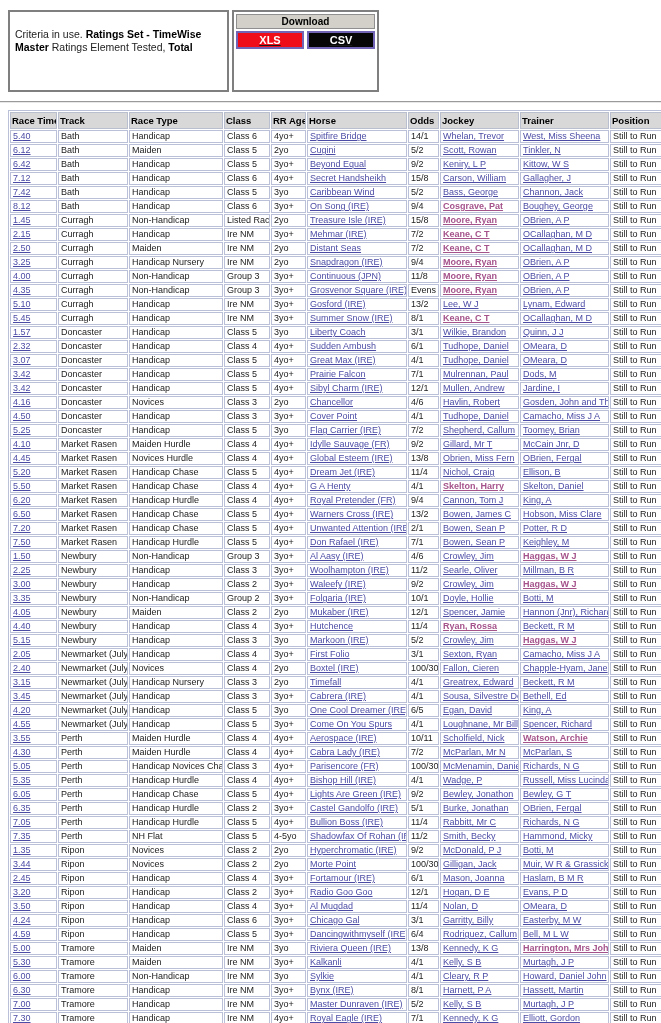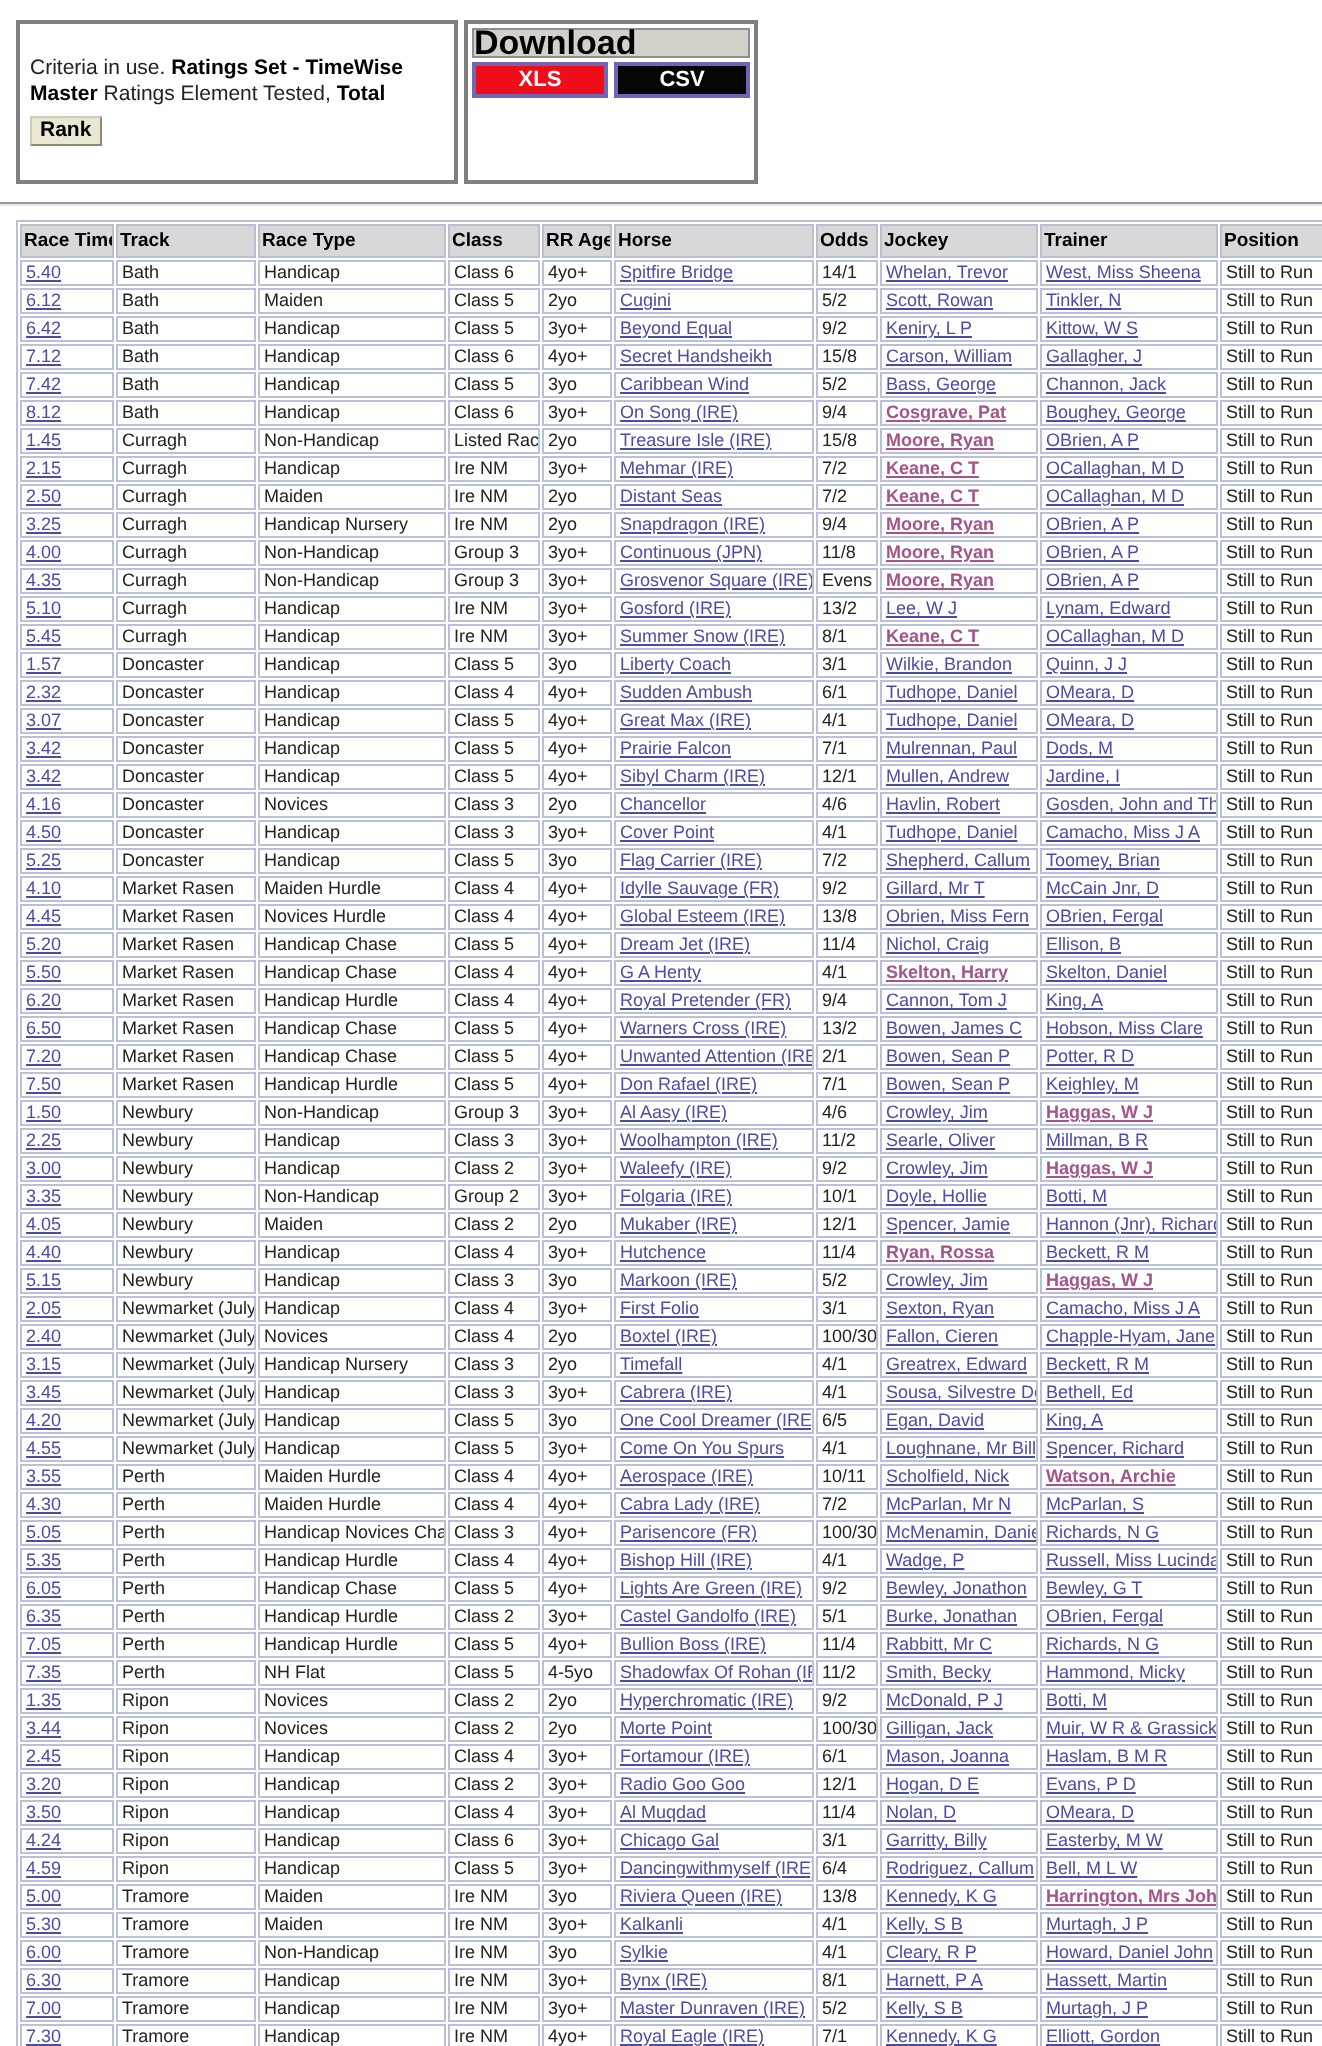--- a/index.html
+++ b/index.html
@@ -22,8 +22,8 @@
     background:#ebe7d3;border:1px solid #8d8a76;border-top-color:#cfccb8;border-left-color:#cfccb8;
     padding:1px 4px;cursor:pointer;line-height:11px;}
   .download-box{width:147px;height:82px;border:2px solid #7f7f7f;background:#fff;padding:2px;}
-  .download-header{background:#d2d0c8;border:1px solid #8f8f8f;font-size:17px;font-weight:bold;
-    text-align:left;color:#000;height:15px;line-height:13px;}
+  .download-header{background:#d2d0c8;border:1px solid #8f8f8f;font-size:10px;font-weight:bold;
+    text-align:center;color:#000;height:15px;line-height:13px;}
   .download-buttons{display:flex;gap:3px;margin-top:2px;}
   .dl-btn{flex:1;height:18px;border:2px solid #7265b5;color:#ffffff;font-size:11px;font-weight:bold;
     text-align:center;line-height:14px;cursor:pointer;text-decoration:none;display:block;}

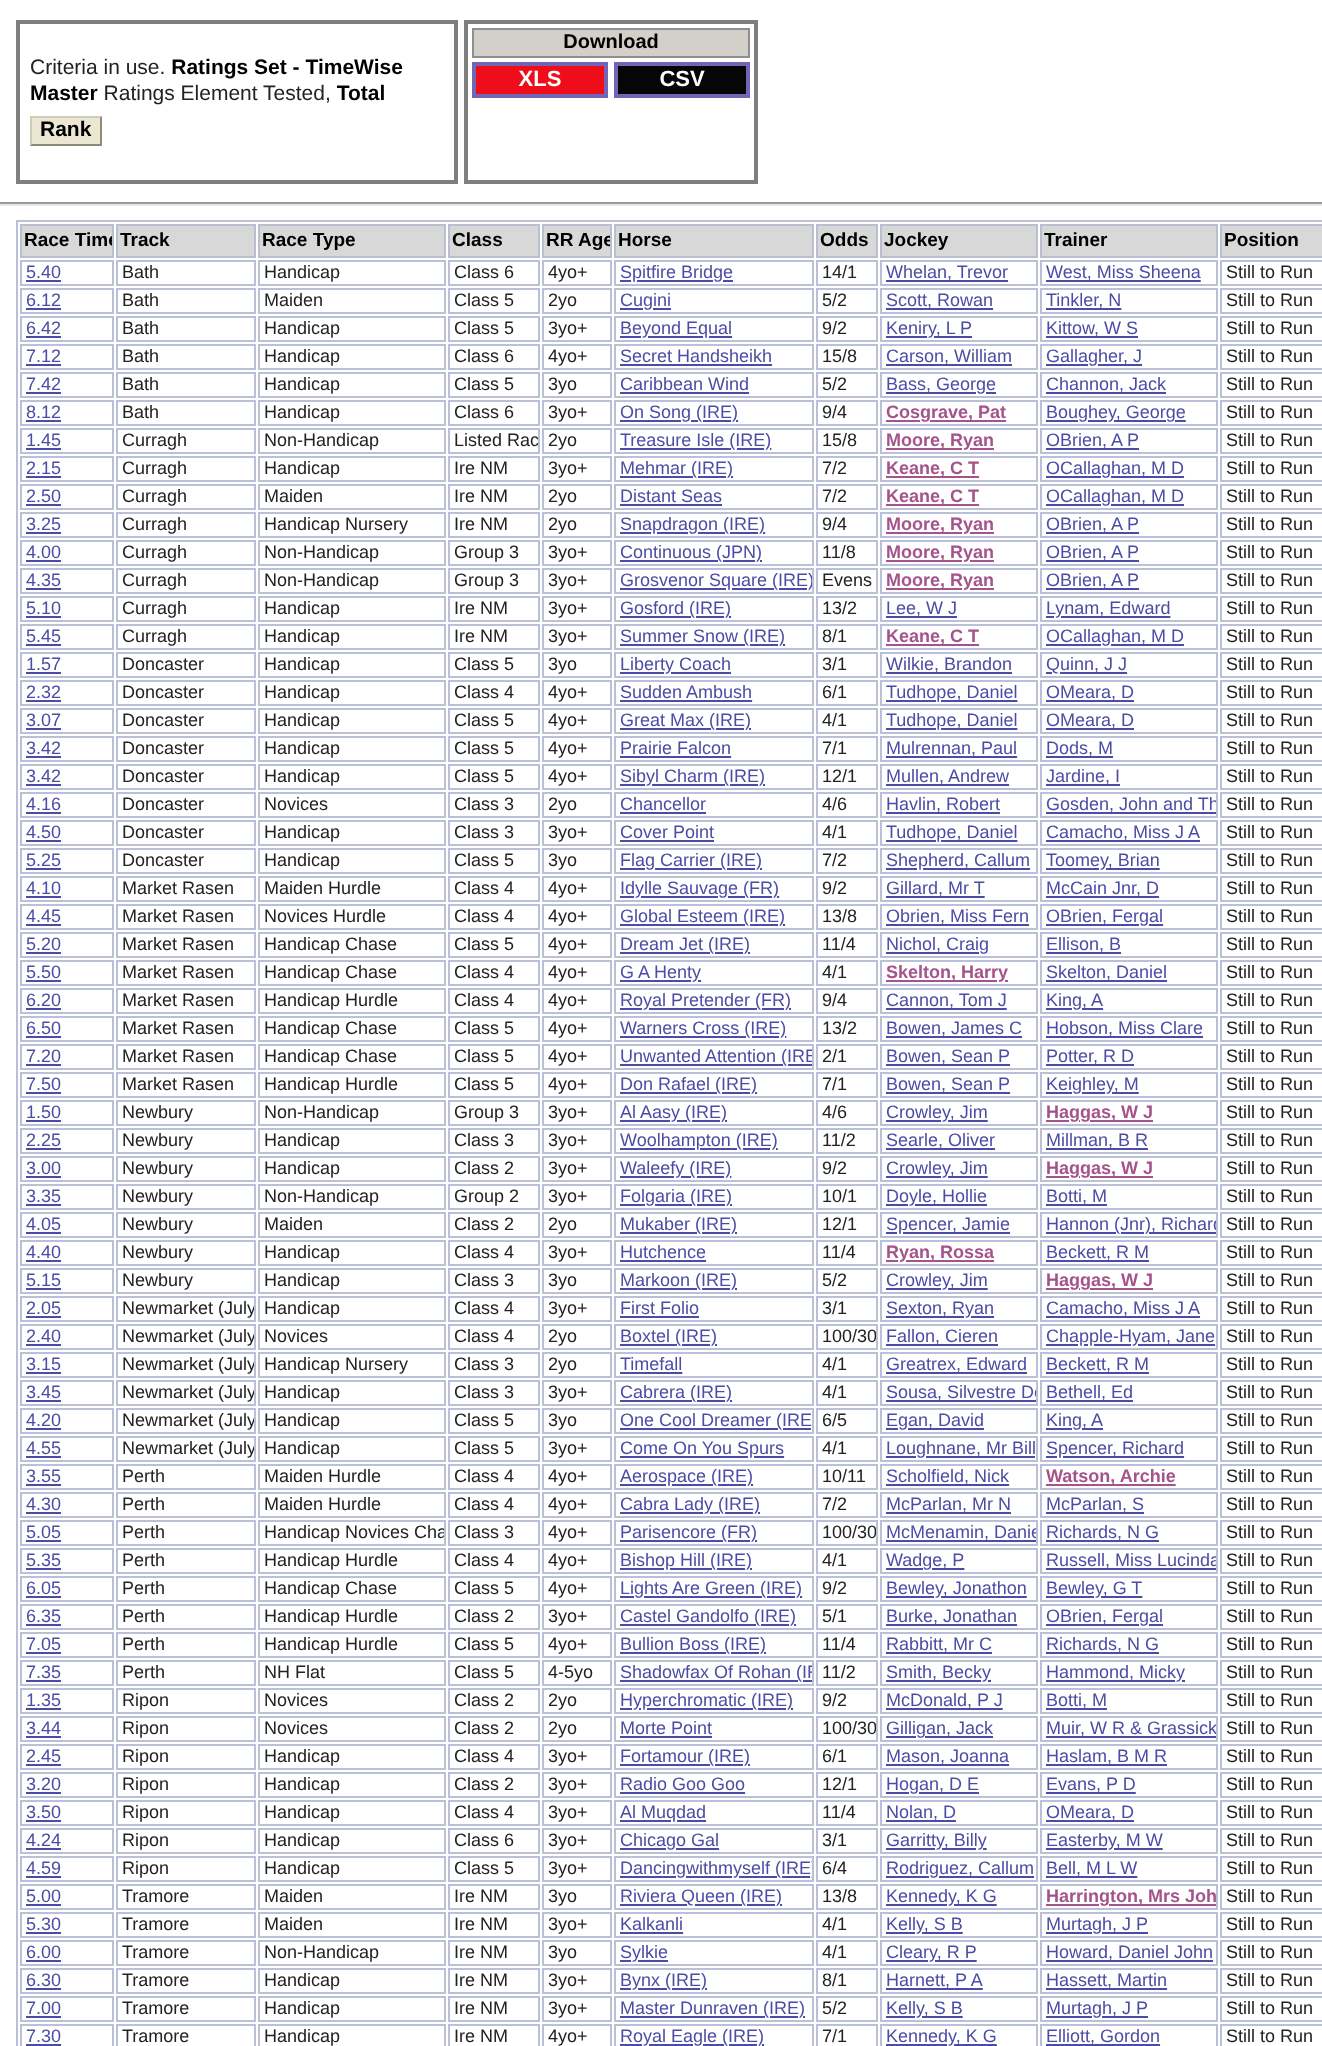--- a/index.html
+++ b/index.html
@@ -24,7 +24,7 @@
   .download-box{width:147px;height:82px;border:2px solid #7f7f7f;background:#fff;padding:2px;}
   .download-header{background:#d2d0c8;border:1px solid #8f8f8f;font-size:10px;font-weight:bold;
     text-align:center;color:#000;height:15px;line-height:13px;}
-  .download-buttons{display:flex;gap:3px;margin-top:2px;}
+  .download-buttons{display:flex;gap:3px;margin-top:2px;text-decoration:underline;}
   .dl-btn{flex:1;height:18px;border:2px solid #7265b5;color:#ffffff;font-size:11px;font-weight:bold;
     text-align:center;line-height:14px;cursor:pointer;text-decoration:none;display:block;}
   .dl-btn.xls{background:var(--xls);}

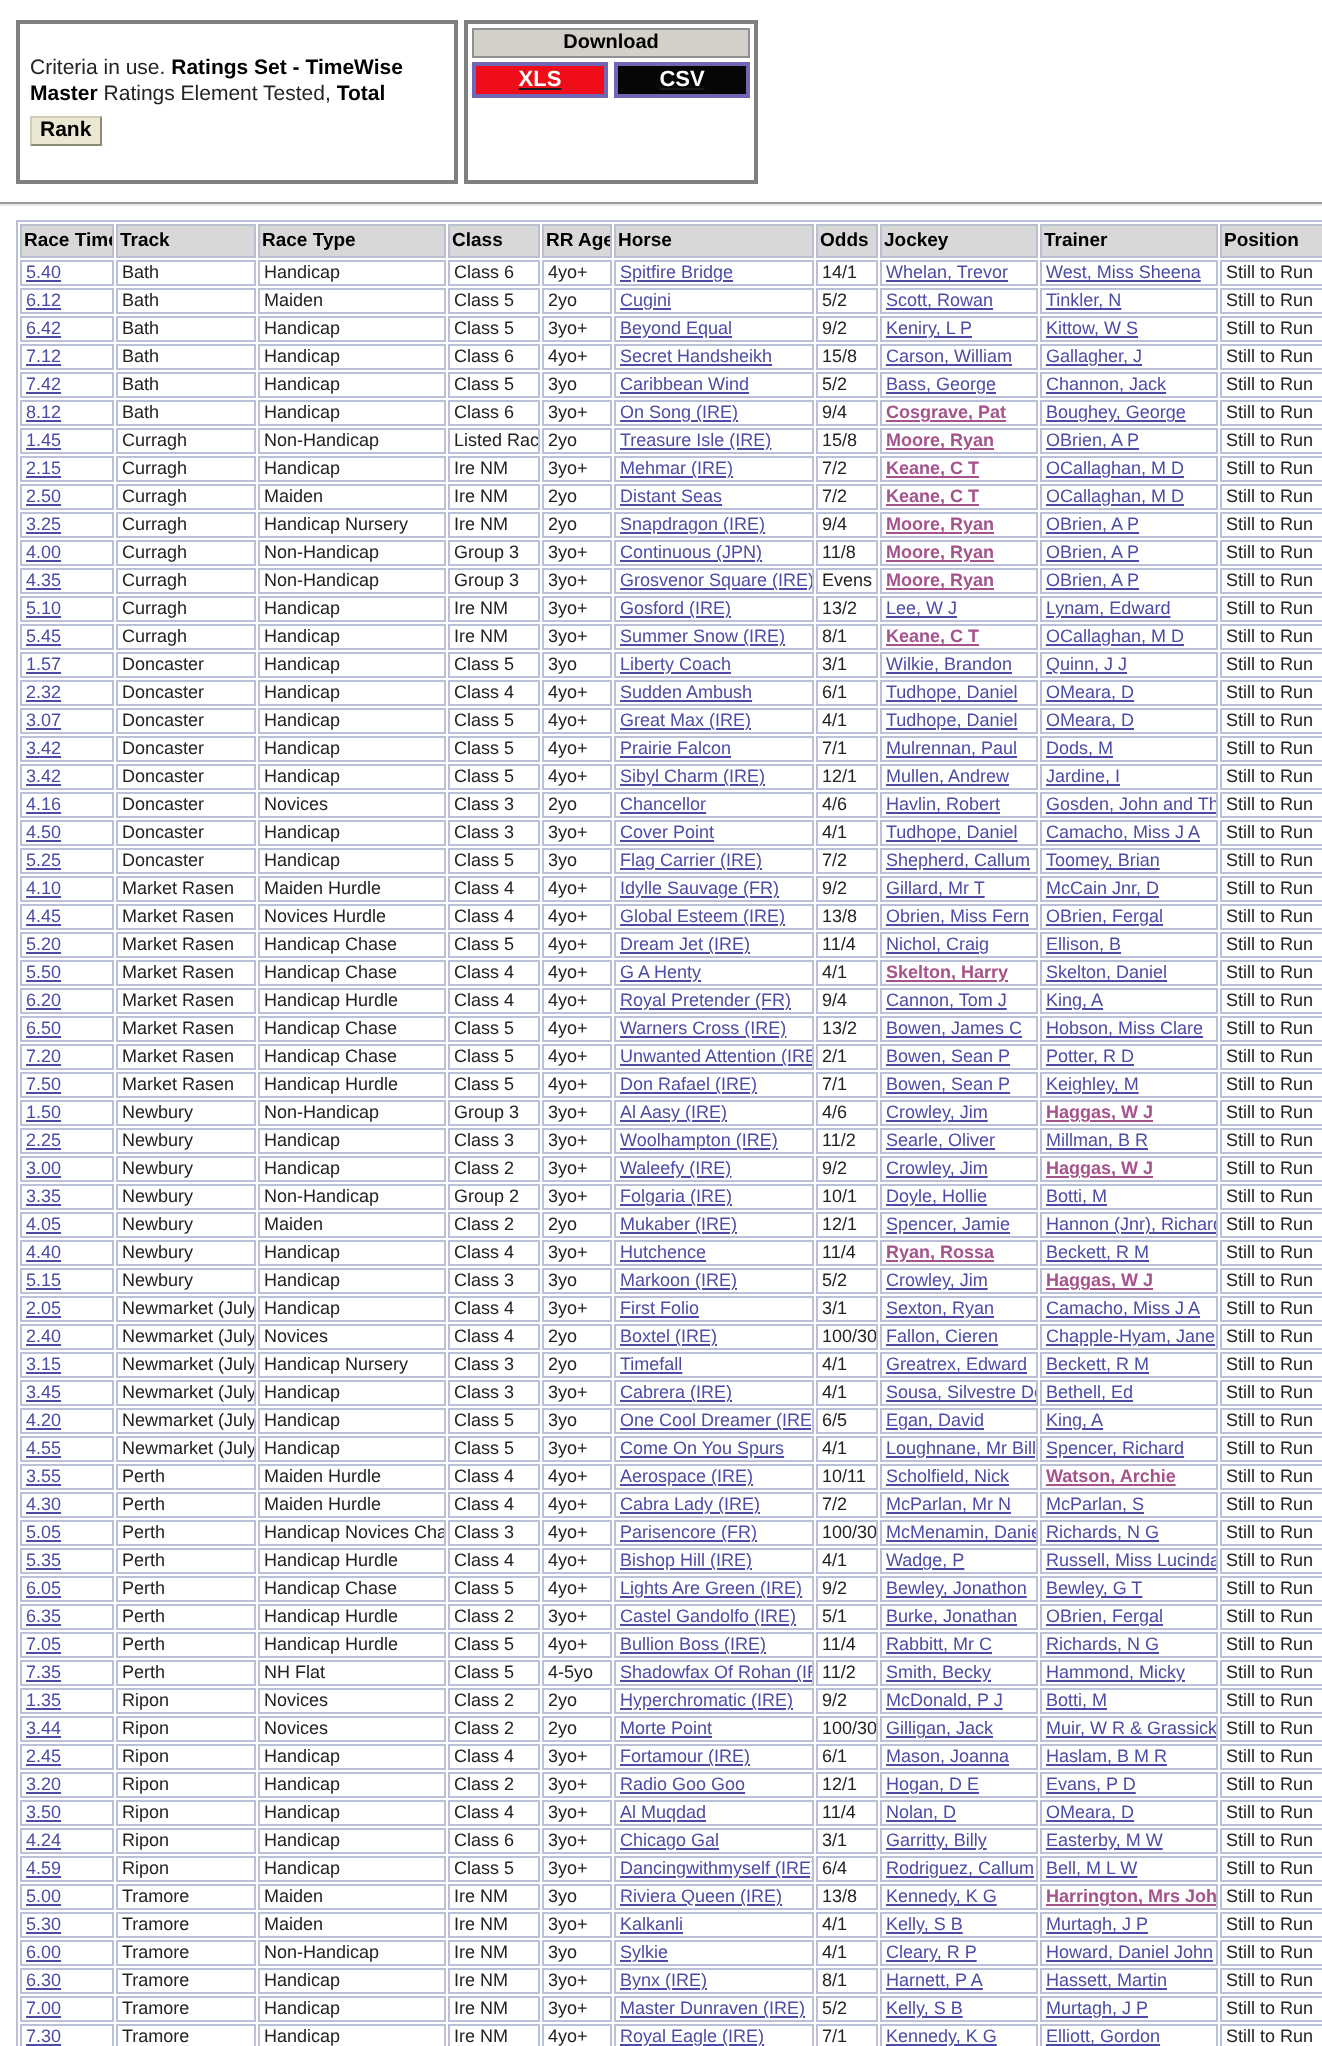--- a/index.html
+++ b/index.html
@@ -48,9 +48,6 @@
 <div class="top-area">
   <div class="criteria-box">
     <div class="criteria-text"><span>Criteria in use.</span> <b>Ratings Set - TimeWise Master</b> <span>Ratings Element Tested,</span> <b>Total</b></div>
-    <div class="btn-row">
-      <button class="sys-btn">Rank</button>
-    </div>
   </div>
   <div class="download-box">
     <div class="download-header">Download</div>

